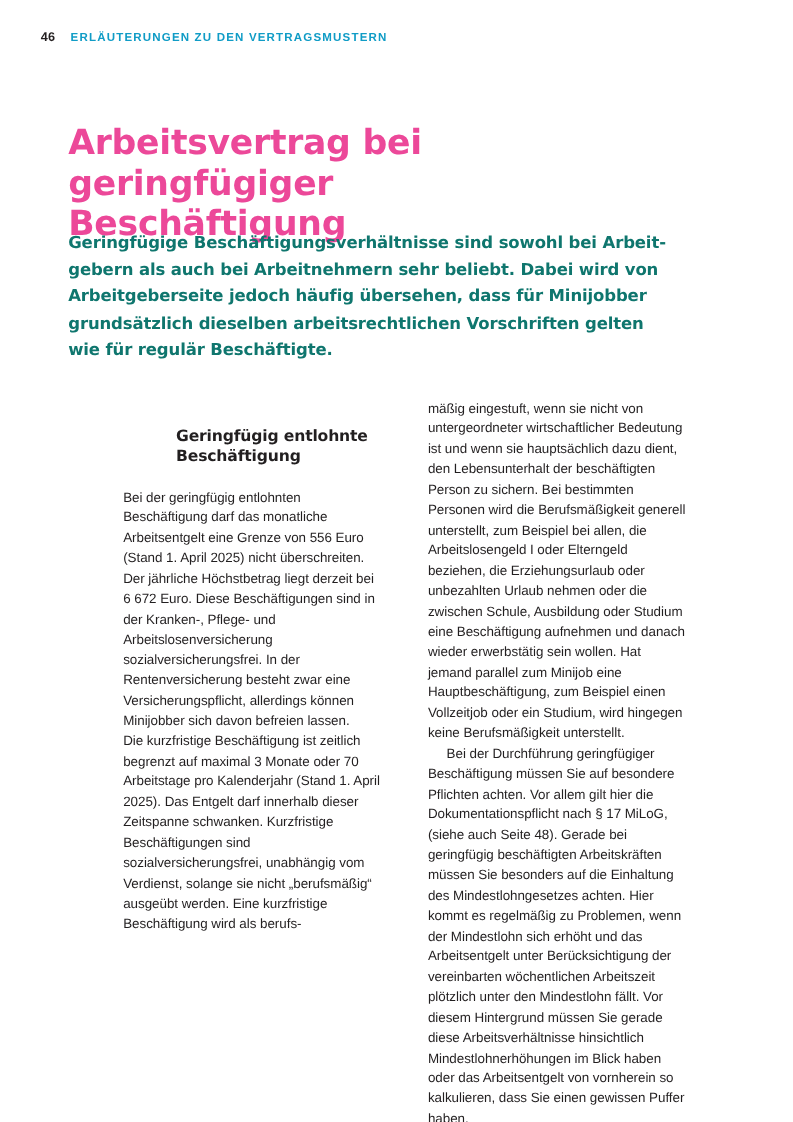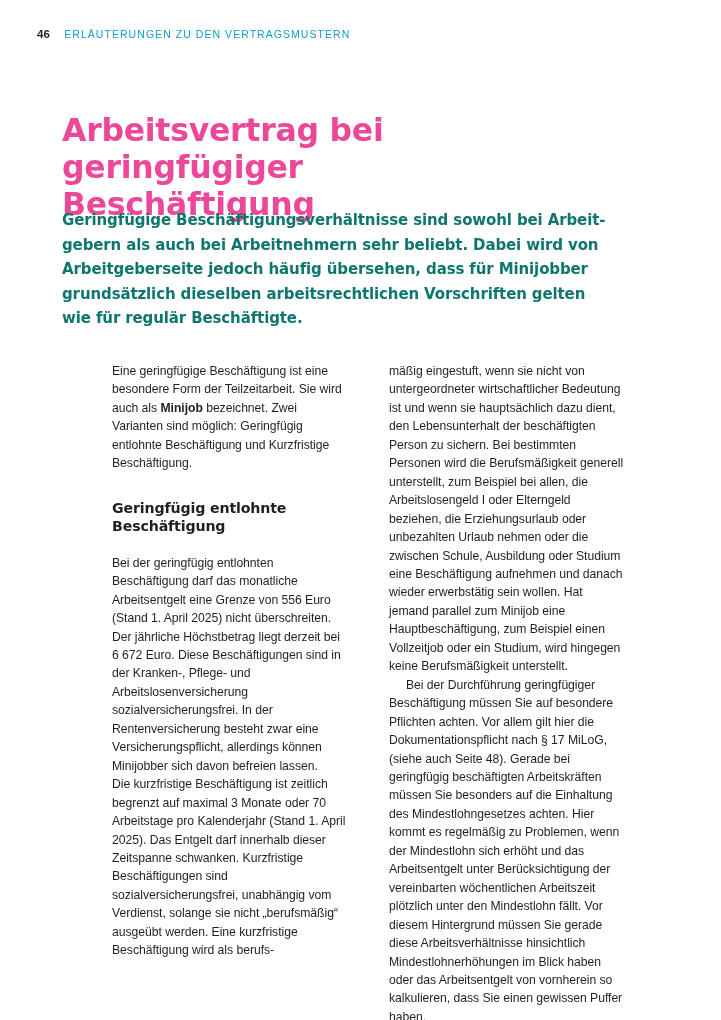--- a/index.html
+++ b/index.html
@@ -43,7 +43,7 @@
   }
   .running-title {
     font-size: 10.5px;
-    font-weight: normal;
+    font-weight: bold;
     color: #109CC6;
     letter-spacing: 1.05px;
     text-transform: uppercase;

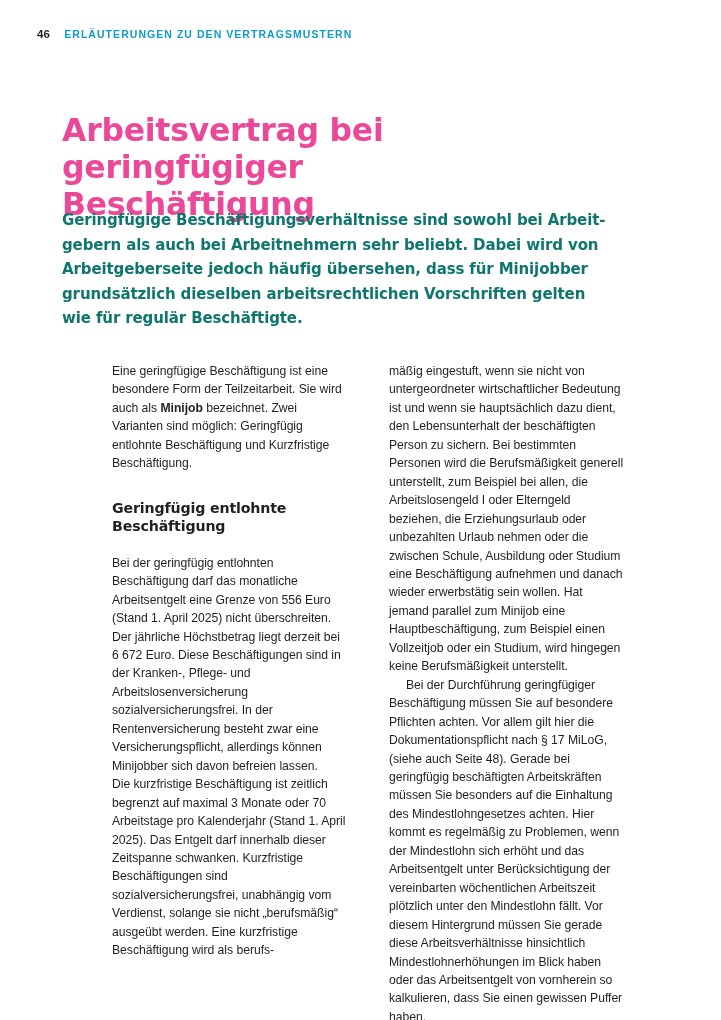--- a/index.html
+++ b/index.html
@@ -155,7 +155,6 @@
 
     <div class="column">
 
-      <p class="body-p"><span>Eine geringfügige Beschäftigung ist eine besondere Form der Teilzeitarbeit. Sie wird auch als </span><b>Minijob</b><span> bezeichnet. Zwei Varianten sind möglich: Geringfügig entlohnte Beschäftigung und Kurzfristige Beschäftigung.</span></p>
 
       <h2 class="sub-head gap-before gap-after">Geringfügig entlohnte
 Beschäftigung</h2>

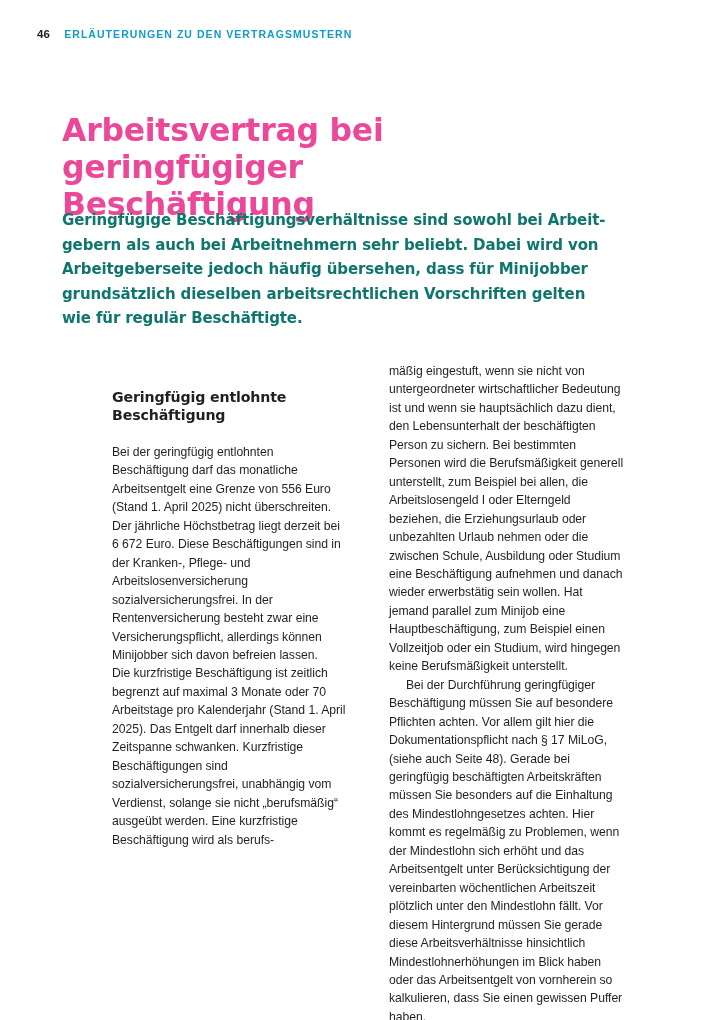--- a/index.html
+++ b/index.html
@@ -124,7 +124,7 @@
     white-space: pre-line;
   }
   .sub-head.gap-before { margin-top: 26px; }
-  .sub-head.gap-after  { margin-bottom: 19px; }
+  .sub-head.gap-after  { margin-bottom: 19px; margin-left: 48px; }
 
   .sub-head.single { line-height: 19px; }
 

